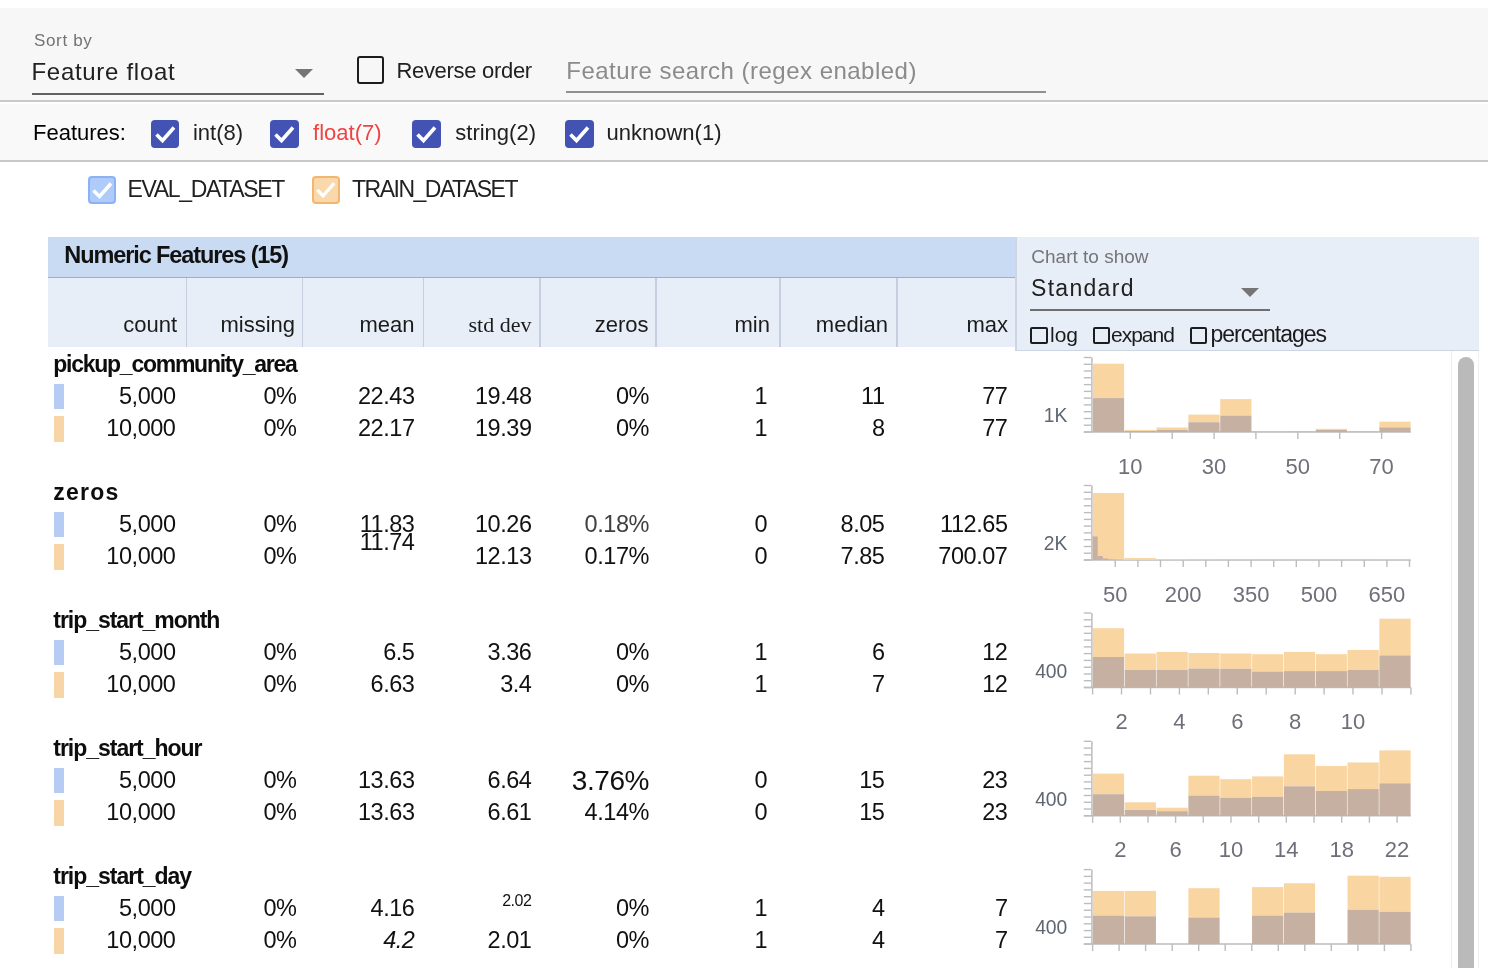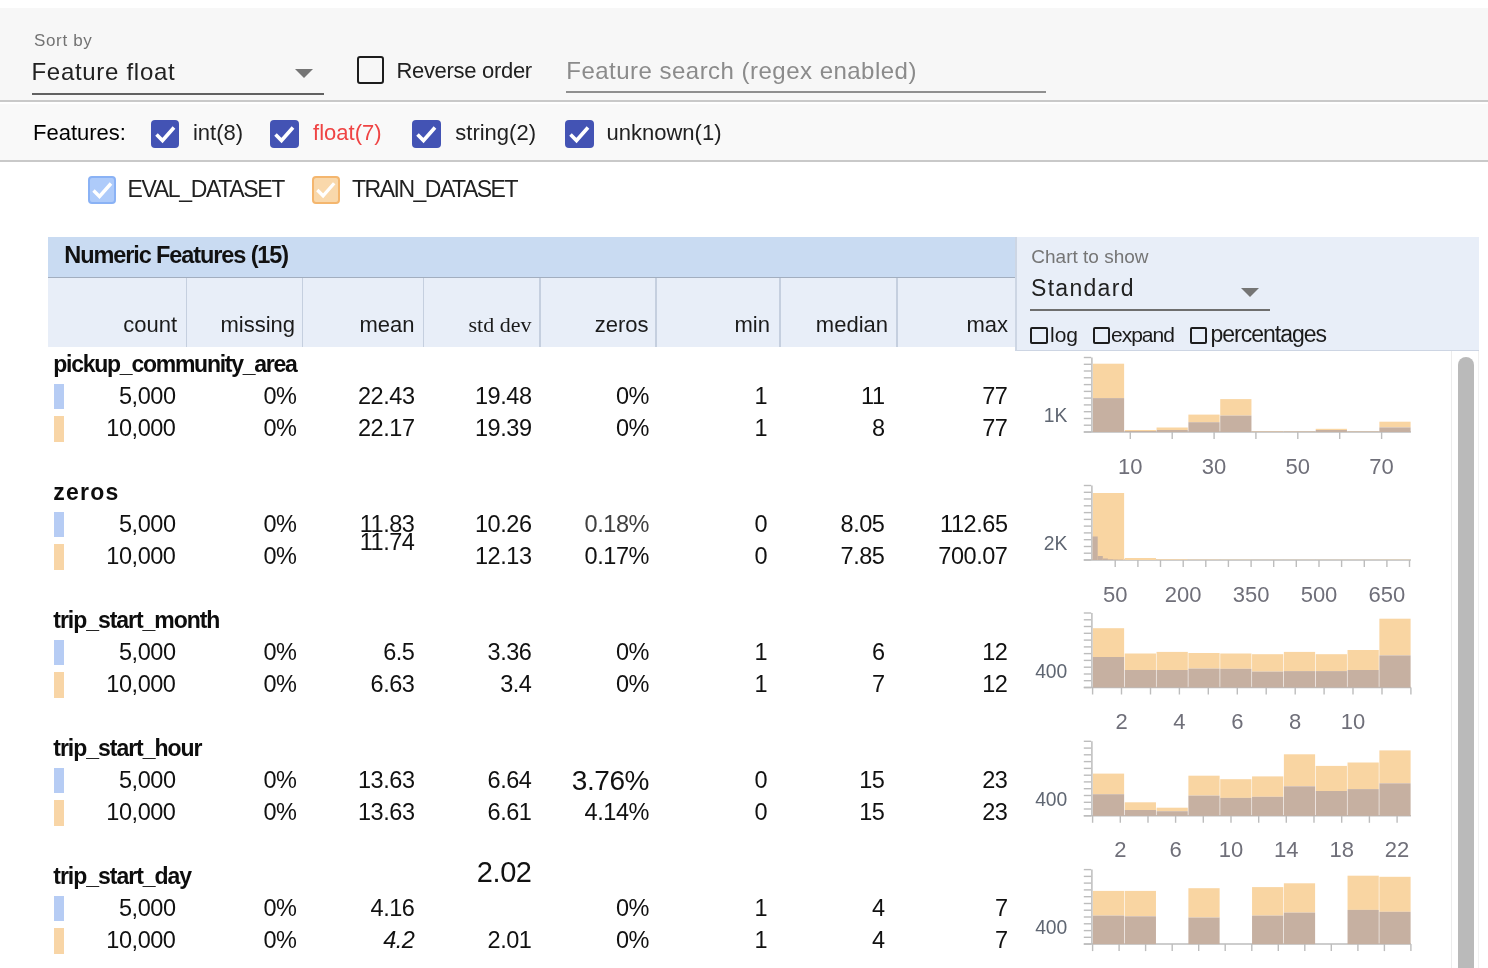--- a/index.html
+++ b/index.html
@@ -158,7 +158,7 @@
 <div class="a" style="right:1312.5px;top:897.1px;font-size:23.5px;line-height:23.5px;color:#111111;font-weight:400;letter-spacing:-0.45px;">5,000</div>
 <div class="a" style="right:1191.5px;top:897.1px;font-size:23.5px;line-height:23.5px;color:#111111;font-weight:400;letter-spacing:-0.45px;">0%</div>
 <div class="a" style="right:1073.5px;top:897.1px;font-size:23.5px;line-height:23.5px;color:#111111;font-weight:400;letter-spacing:-0.45px;">4.16</div>
-<div class="a" style="right:956.5px;top:861px;font-size:29px;line-height:23.5px;color:#111111;font-weight:400;letter-spacing:-0.45px;">2.02</div>
+<div class="a" style="right:956.5px;top:889px;font-size:16px;line-height:23.5px;color:#111111;font-weight:400;letter-spacing:-0.45px;">2.02</div>
 <div class="a" style="right:839.0px;top:897.1px;font-size:23.5px;line-height:23.5px;color:#111111;font-weight:400;letter-spacing:-0.45px;">0%</div>
 <div class="a" style="right:721.0px;top:897.1px;font-size:23.5px;line-height:23.5px;color:#111111;font-weight:400;letter-spacing:-0.45px;">1</div>
 <div class="a" style="right:603.5px;top:897.1px;font-size:23.5px;line-height:23.5px;color:#111111;font-weight:400;letter-spacing:-0.45px;">4</div>

